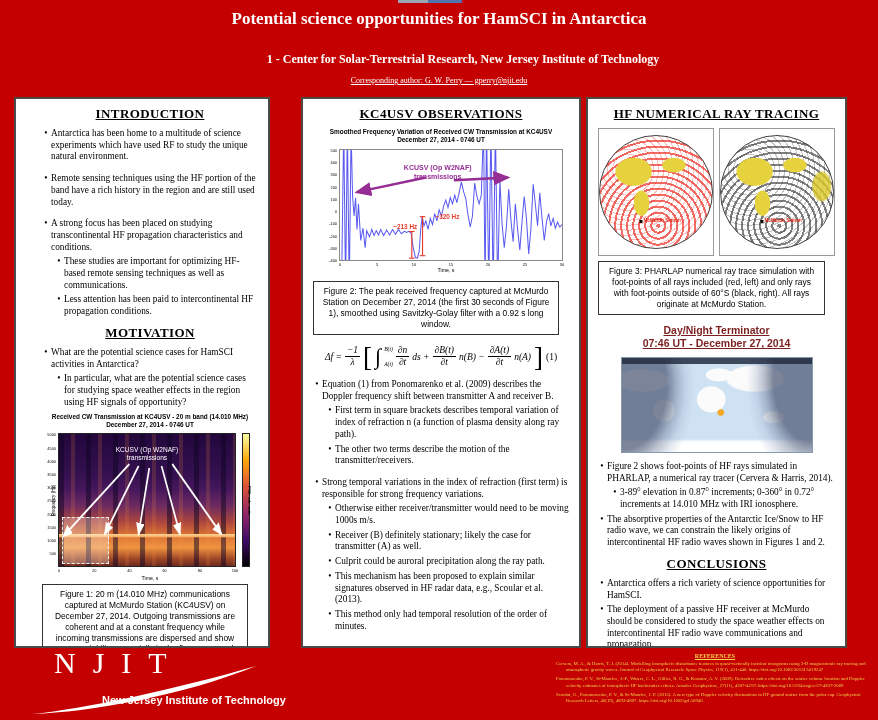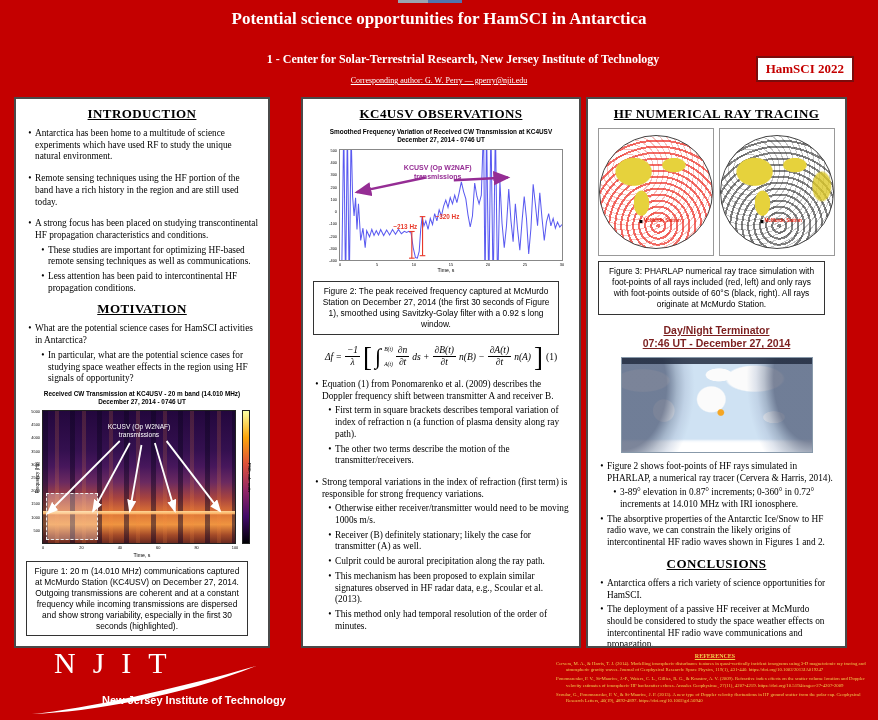--- a/index.html
+++ b/index.html
@@ -148,7 +148,6 @@
   <div class="hdr-title">Potential science opportunities for HamSCI in Antarctica</div>
   <div class="hdr-affil" style="top:52px;">1 - Center for Solar-Terrestrial Research, New Jersey Institute of Technology</div>
   <div class="hdr-corr">Corresponding author: G. W. Perry — gperry@njit.edu</div>
-  <div class="badge">HamSCI 2022</div>
 
   <div class="panel" id="panel-left">
     <div class="sect">INTRODUCTION</div>

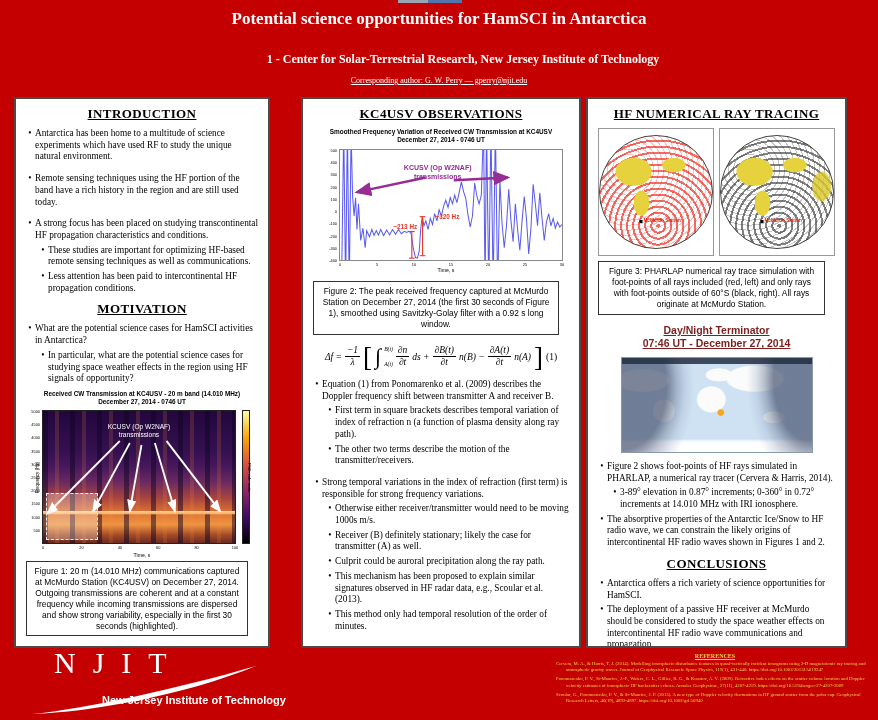--- a/index.html
+++ b/index.html
@@ -20,7 +20,7 @@
   
   .panel{position:absolute;top:97px;height:551px;background:#fff;border:2px solid #4a4a4a;
          box-sizing:border-box;overflow:hidden;}
-  #panel-left{left:14px;width:256px;}
+  #panel-left{left:14px;width:256px;padding-left:16px;}
   #panel-mid{left:301px;width:280px;}
   #panel-right{left:586px;width:261px;}
   .sect{margin:7px 4px 6px 4px;text-align:center;font-size:13px;font-weight:bold;

